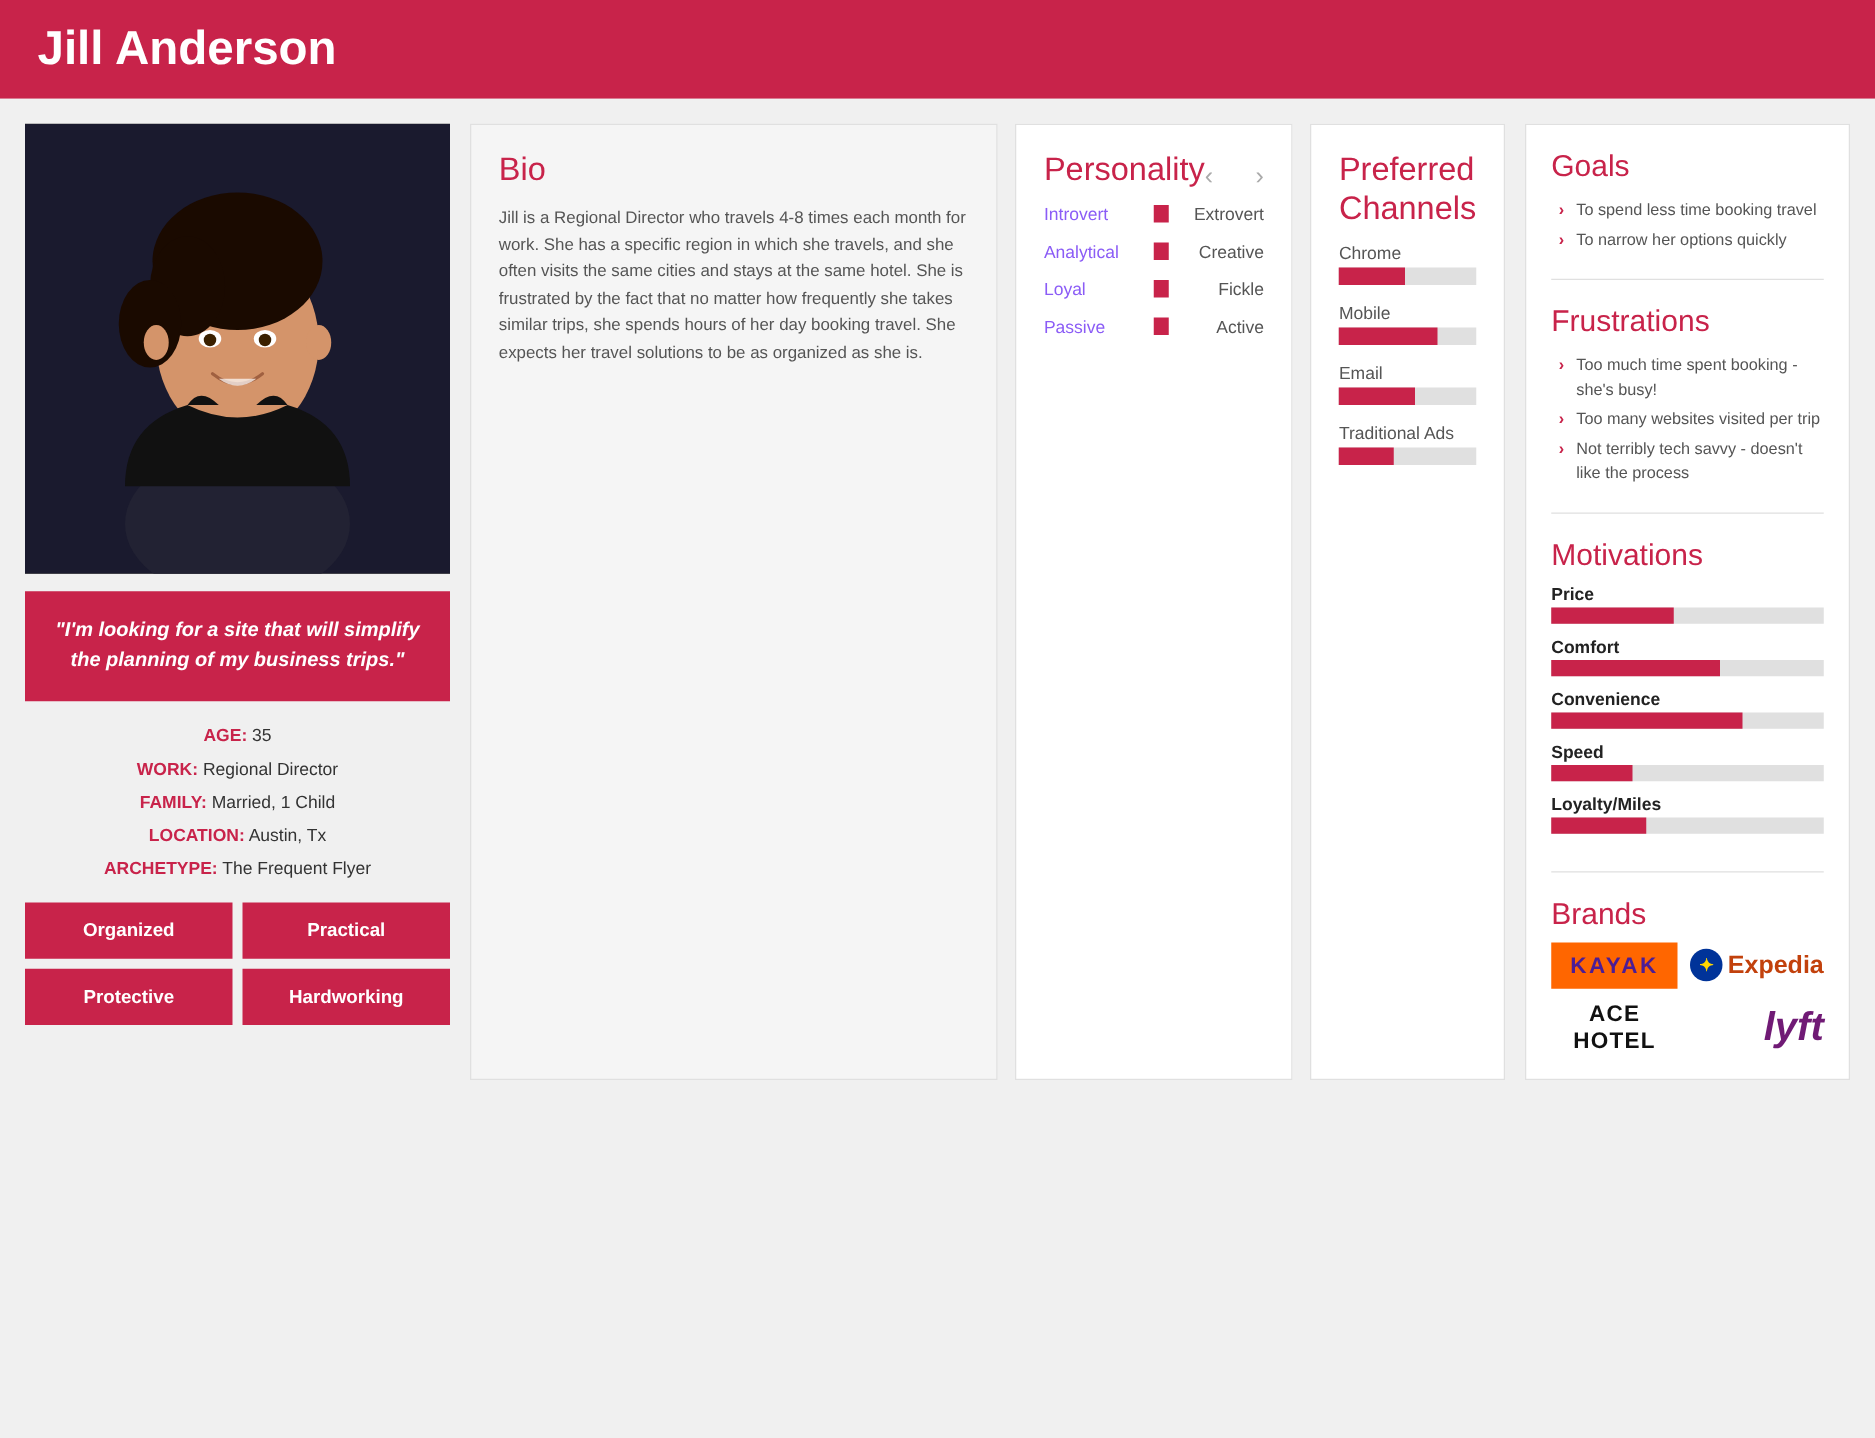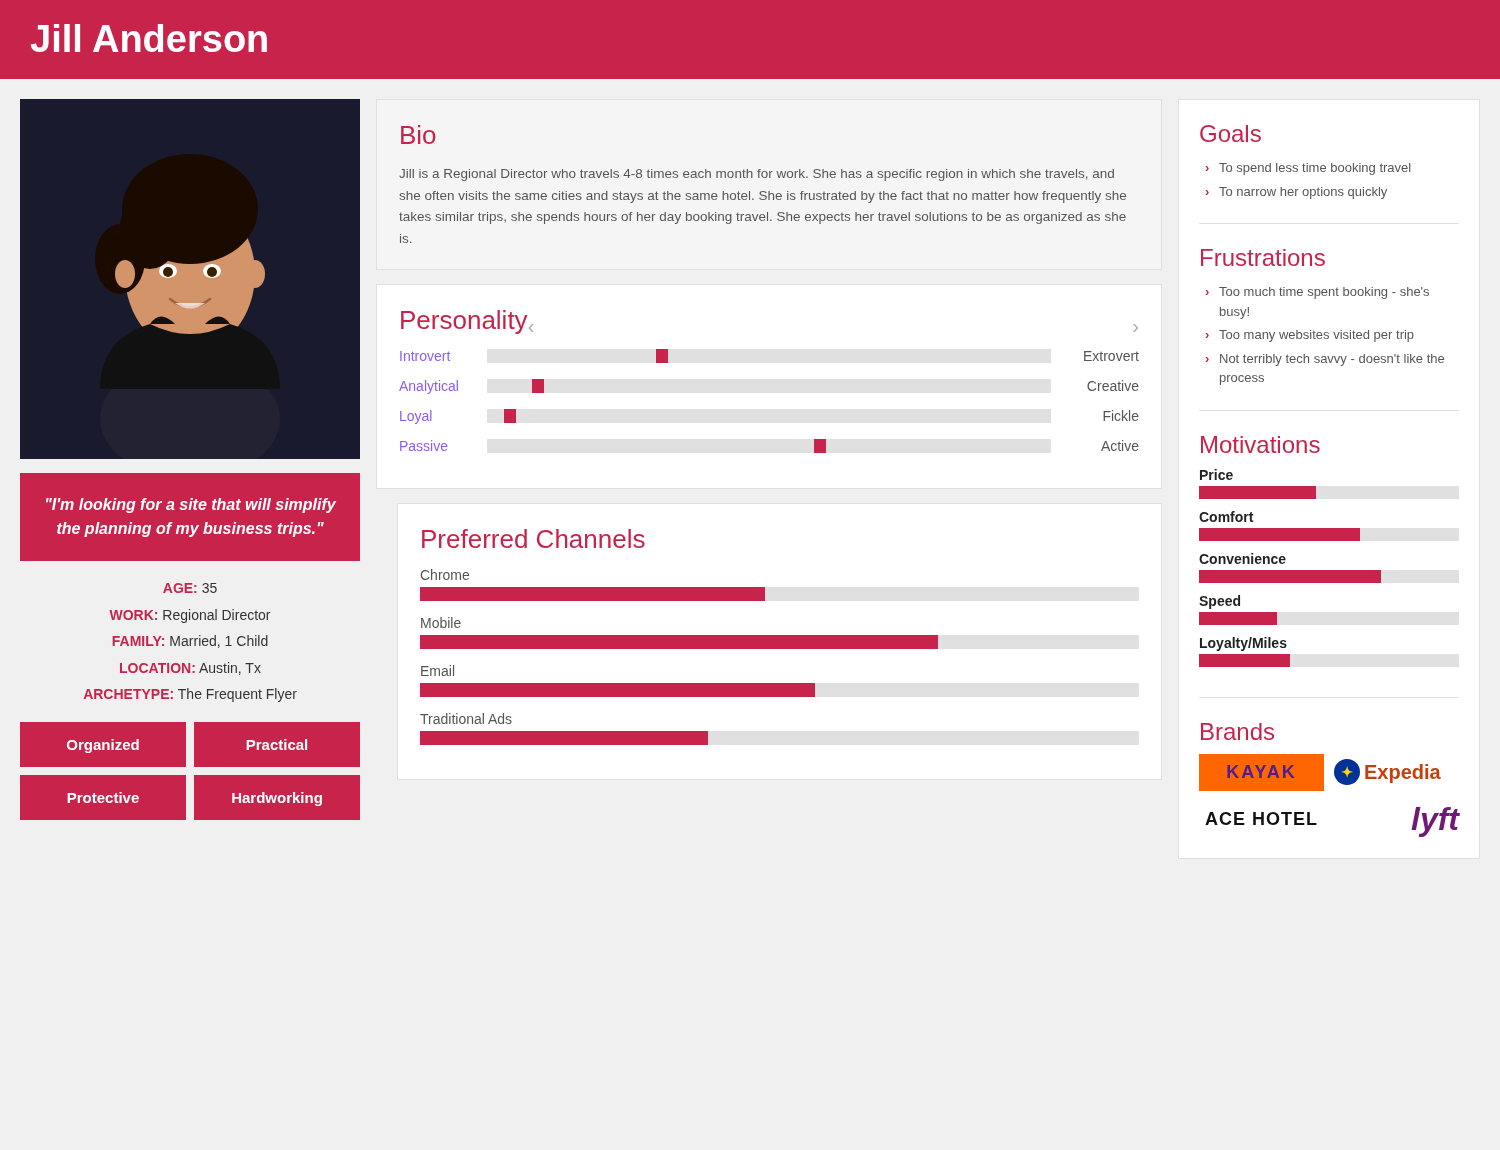--- a/index.html
+++ b/index.html
@@ -85,7 +85,7 @@
     .mid-col {
       flex: 1;
       display: flex;
-      flex-direction: column;
+      flex-direction: row;
       gap: 14px;
     }
 

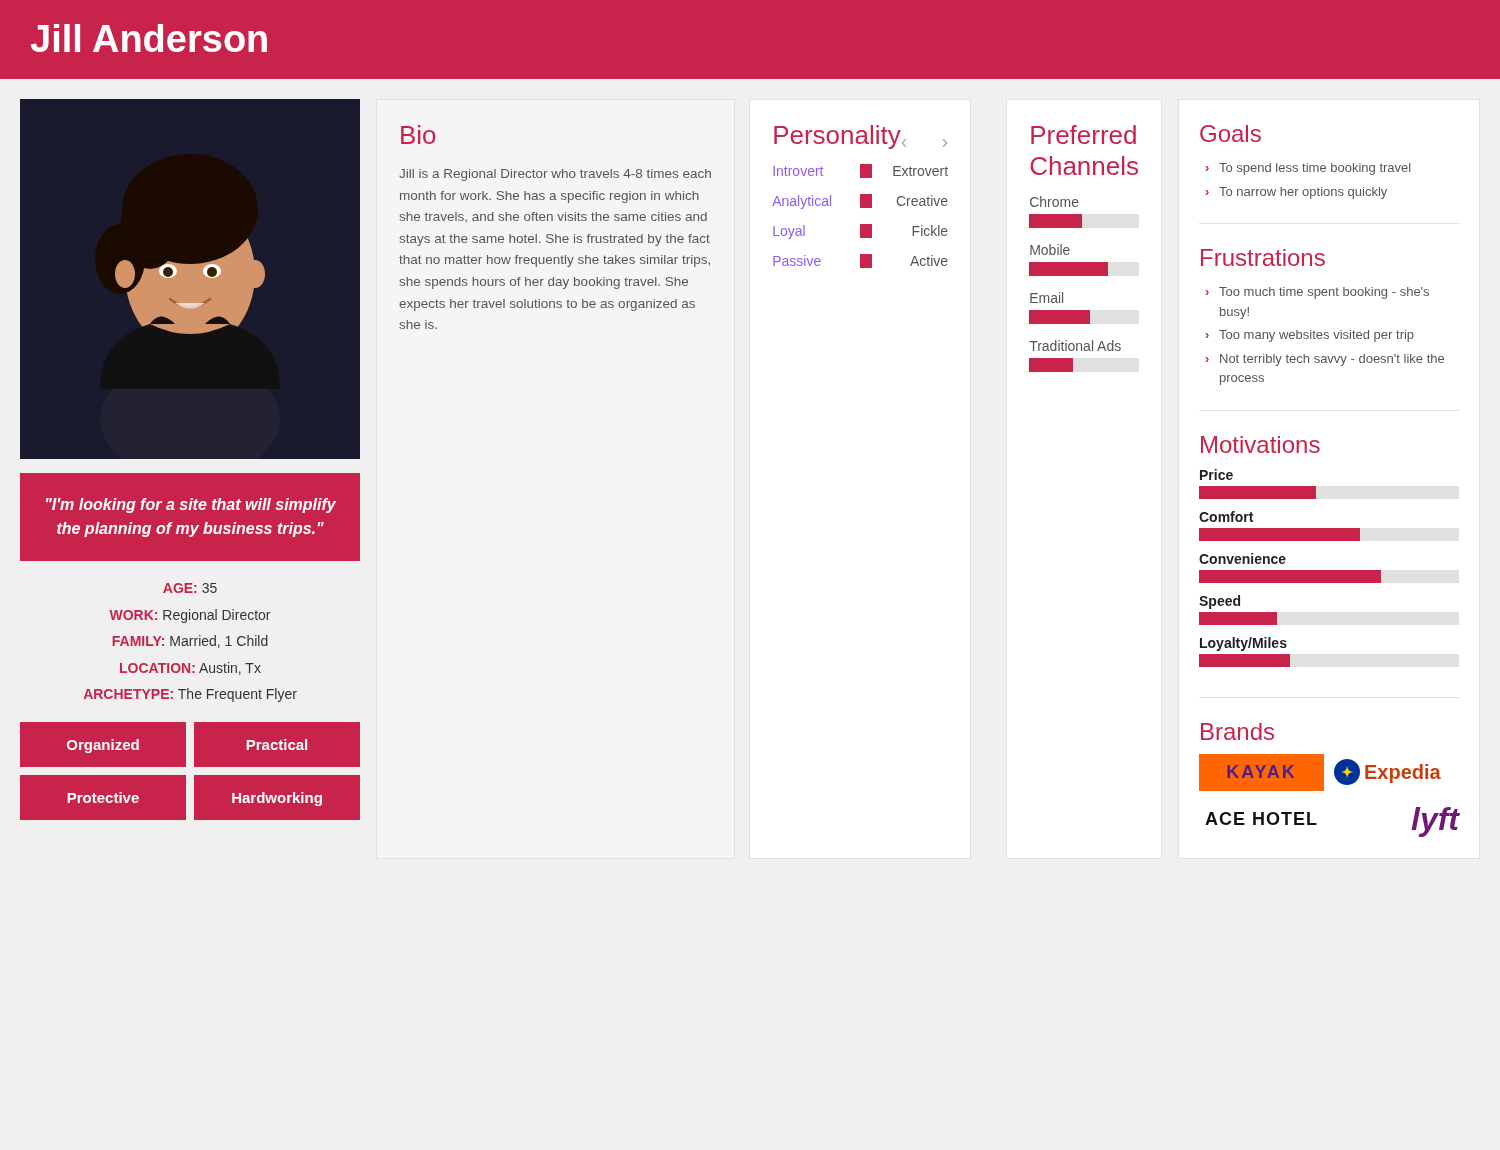--- a/index.html
+++ b/index.html
@@ -147,7 +147,6 @@
       background: white;
       border: 1px solid #e0e0e0;
       padding: 20px 22px;
-      margin-left: 21px;
     }
     .channel-row {
       margin-bottom: 14px;

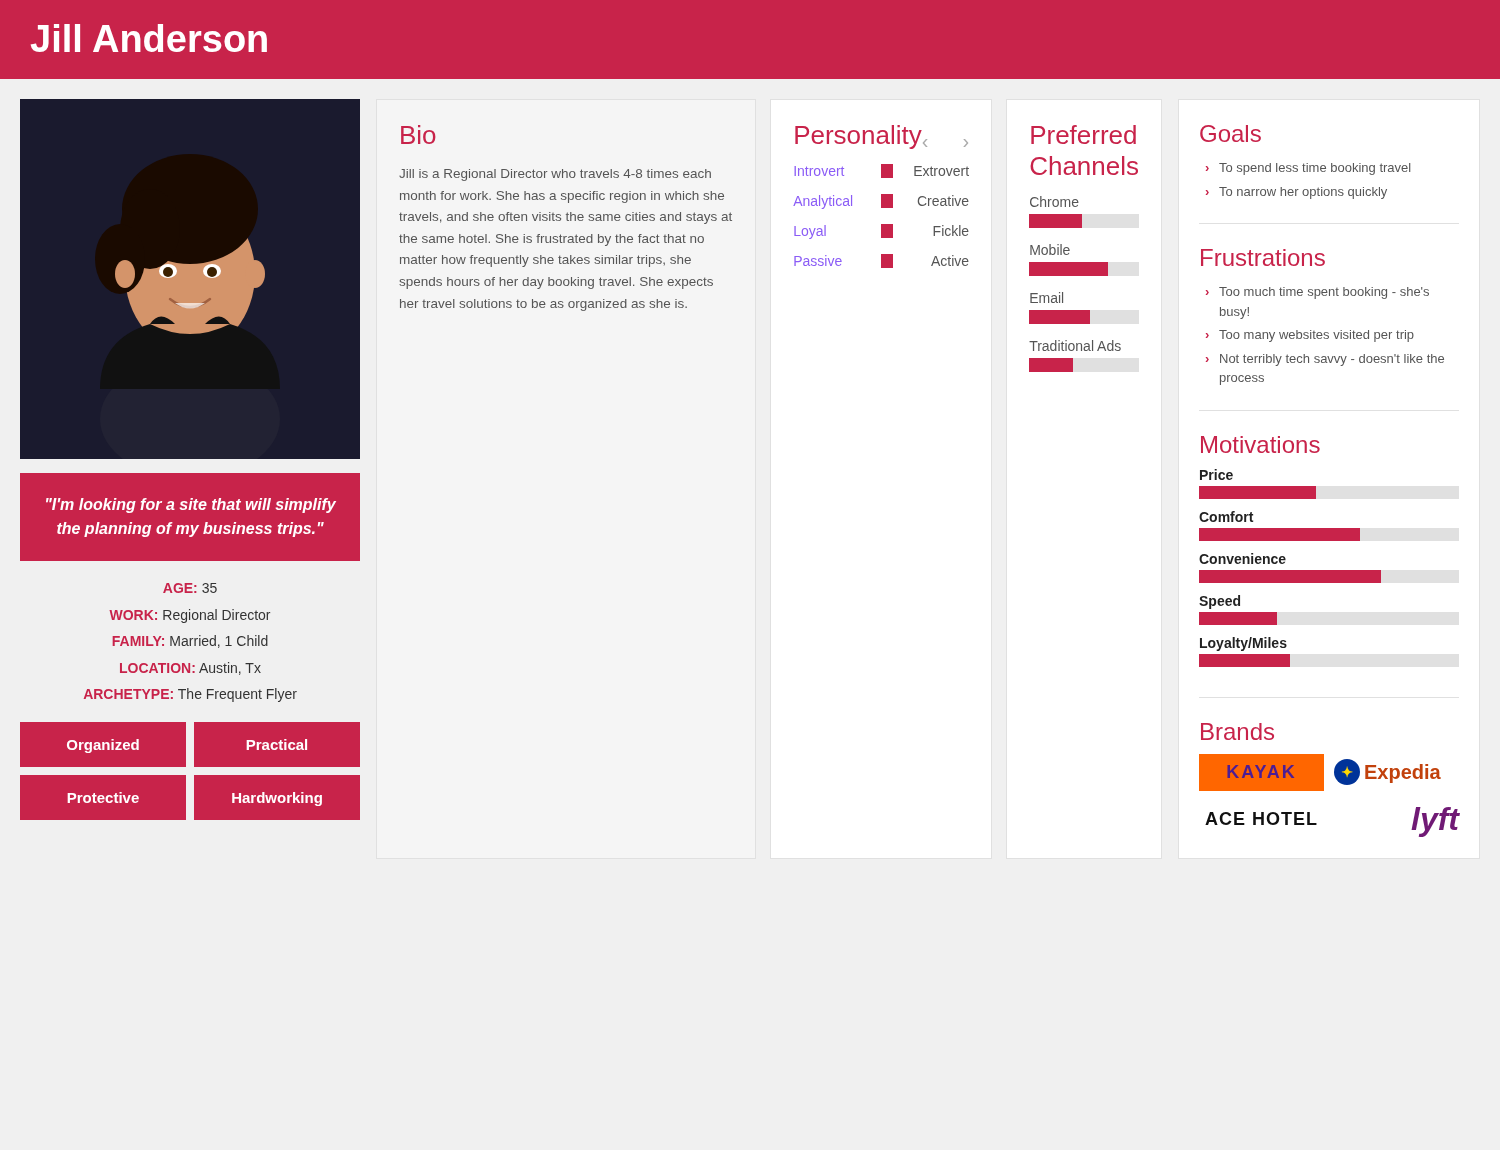--- a/index.html
+++ b/index.html
@@ -169,7 +169,7 @@
 
     
     .right-col {
-      width: 302px;
+      width: 260px;
       flex-shrink: 0;
       display: flex;
       flex-direction: column;

